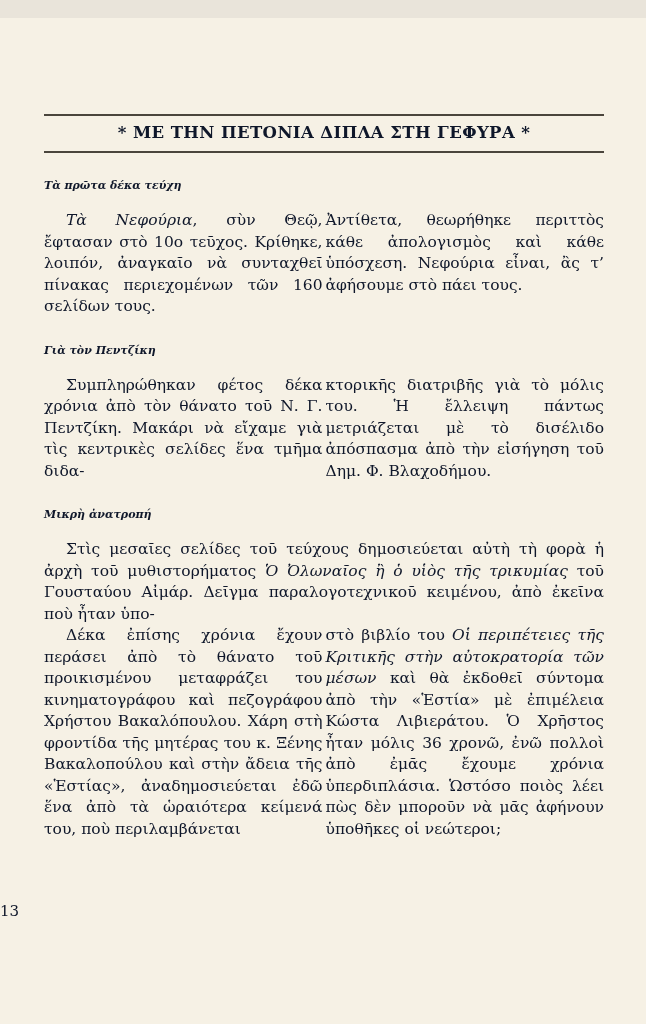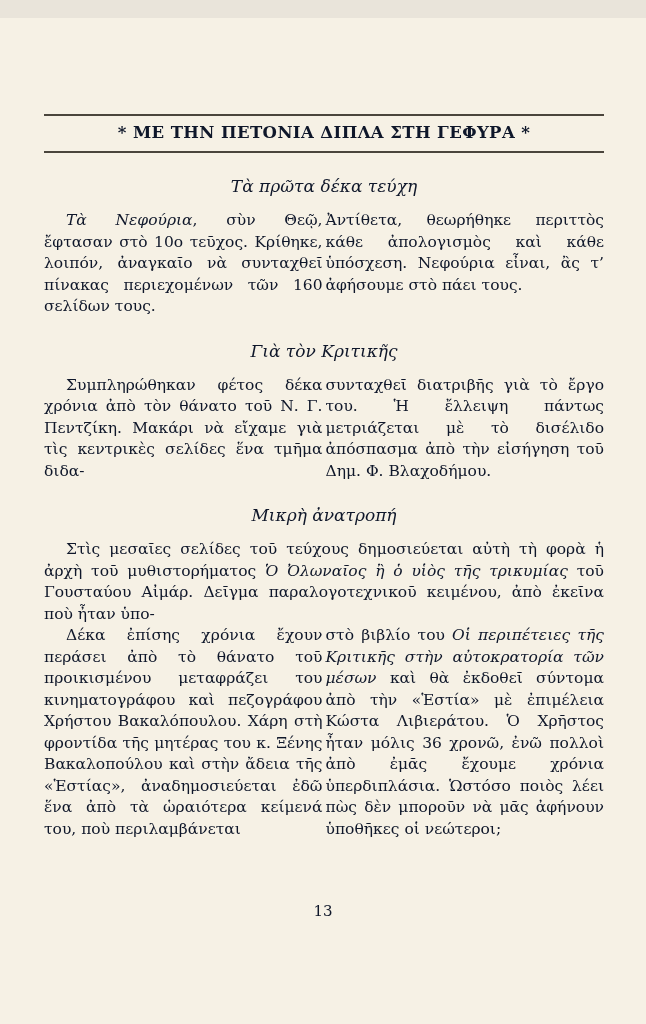--- a/index.html
+++ b/index.html
@@ -30,12 +30,11 @@
     letter-spacing: 0.4px;
   }
   .section-heading {
-    text-align: center;
     font-style: italic;
-    font-size: 17px;
+    font-size: 11px;
     line-height: 20px;
     margin: 23px 0 14px 0;
-    font-weight: normal;
+    font-weight: bold;
   }
   .columns {
     display: flex;

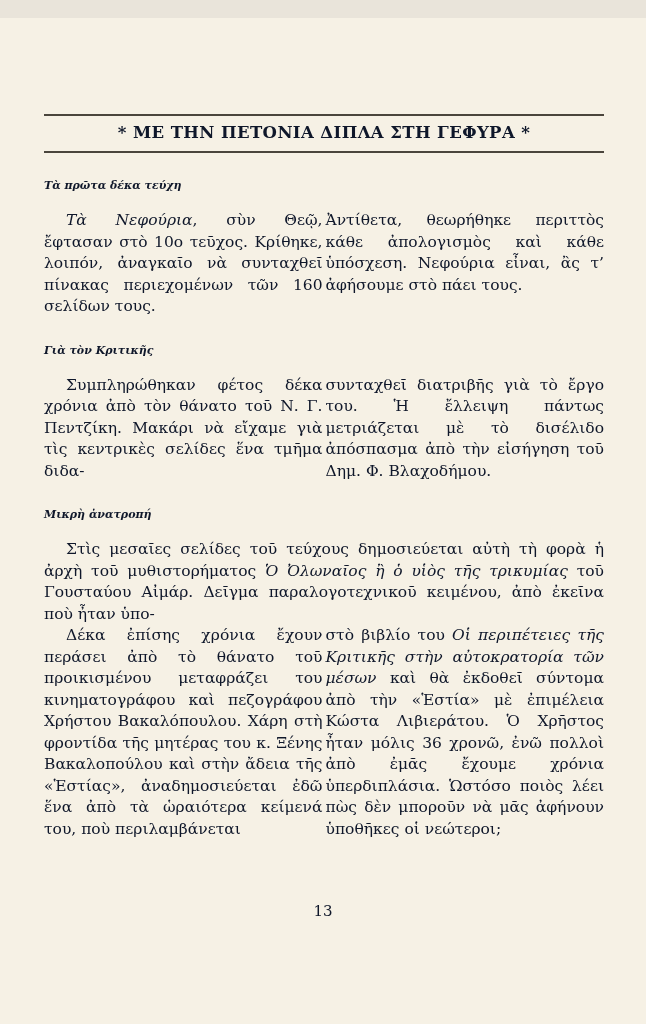--- a/index.html
+++ b/index.html
@@ -81,7 +81,7 @@
   </div>
 
   <div>
-    <h2 class="section-heading">Γιὰ τὸν Κριτικῆς</h2>
+    <h2 class="section-heading">Γιὰ τὸν Πεντζίκη</h2>
     <div class="columns">
       <div class="col first"><span>Συμπληρώθηκαν φέτος δέκα χρόνια ἀπὸ τὸν θάνατο τοῦ Ν. Γ. Πεντζίκη. Μακάρι νὰ εἴχαμε γιὰ τὶς κεντρικὲς σελίδες ἕνα τμῆμα διδα-</span></div>
       <div class="col"><span>συνταχθεῖ διατριβῆς γιὰ τὸ ἔργο του. Ἡ ἔλλειψη πάντως μετριάζεται μὲ τὸ δισέλιδο ἀπόσπασμα ἀπὸ τὴν εἰσήγηση τοῦ Δημ. Φ. Βλαχοδήμου.</span></div>

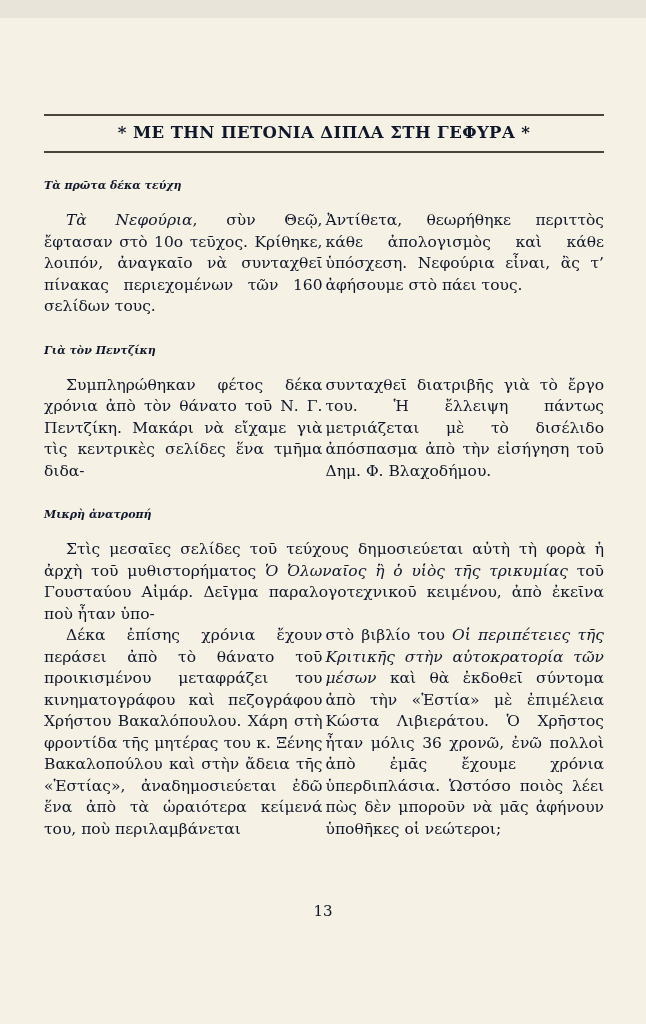--- a/index.html
+++ b/index.html
@@ -84,7 +84,7 @@
     <h2 class="section-heading">Γιὰ τὸν Πεντζίκη</h2>
     <div class="columns">
       <div class="col first"><span>Συμπληρώθηκαν φέτος δέκα χρόνια ἀπὸ τὸν θάνατο τοῦ Ν. Γ. Πεντζίκη. Μακάρι νὰ εἴχαμε γιὰ τὶς κεντρικὲς σελίδες ἕνα τμῆμα διδα-</span></div>
-      <div class="col"><span>συνταχθεῖ διατριβῆς γιὰ τὸ ἔργο του. Ἡ ἔλλειψη πάντως μετριάζεται μὲ τὸ δισέλιδο ἀπόσπασμα ἀπὸ τὴν εἰσήγηση τοῦ Δημ. Φ. Βλαχοδήμου.</span></div>
+      <div class="col"><span>κτορικῆς διατριβῆς γιὰ τὸ μόλις του. Ἡ ἔλλειψη πάντως μετριάζεται μὲ τὸ δισέλιδο ἀπόσπασμα ἀπὸ τὴν εἰσήγηση τοῦ Δημ. Φ. Βλαχοδήμου.</span></div>
     </div>
   </div>
 

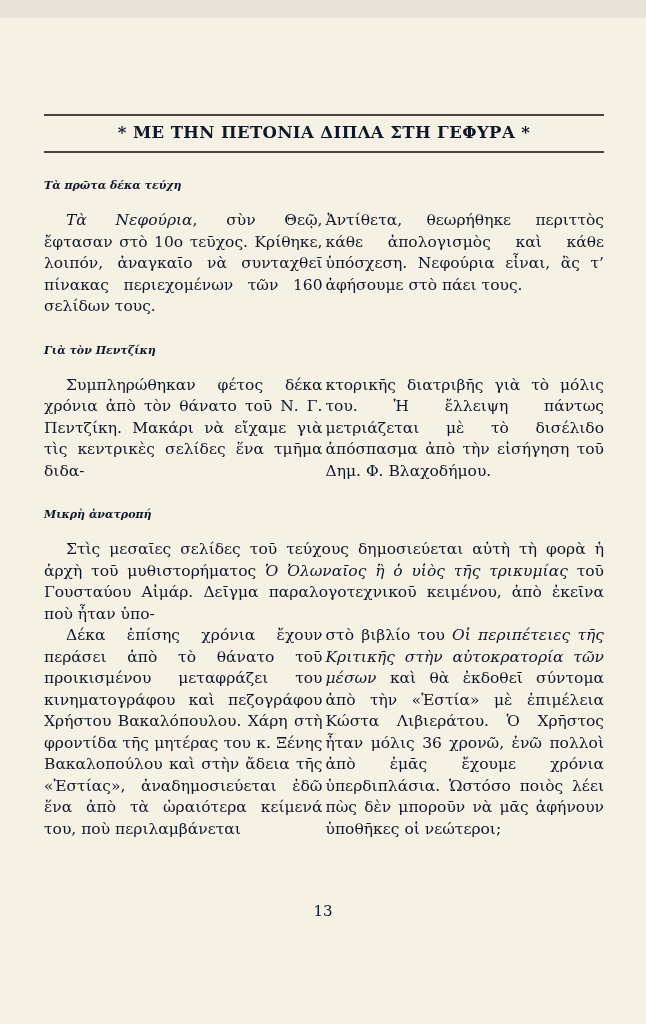--- a/index.html
+++ b/index.html
@@ -59,7 +59,6 @@
     position: absolute;
     left: 0; right: 0;
     top: 884px;
-    text-align: center;
     font-size: 15px;
   }
 </style>

